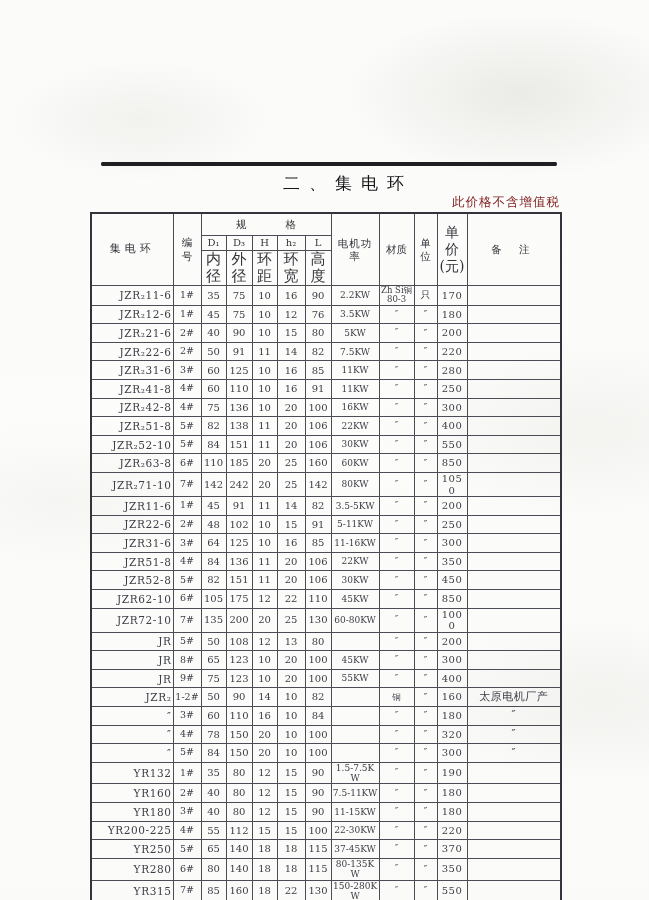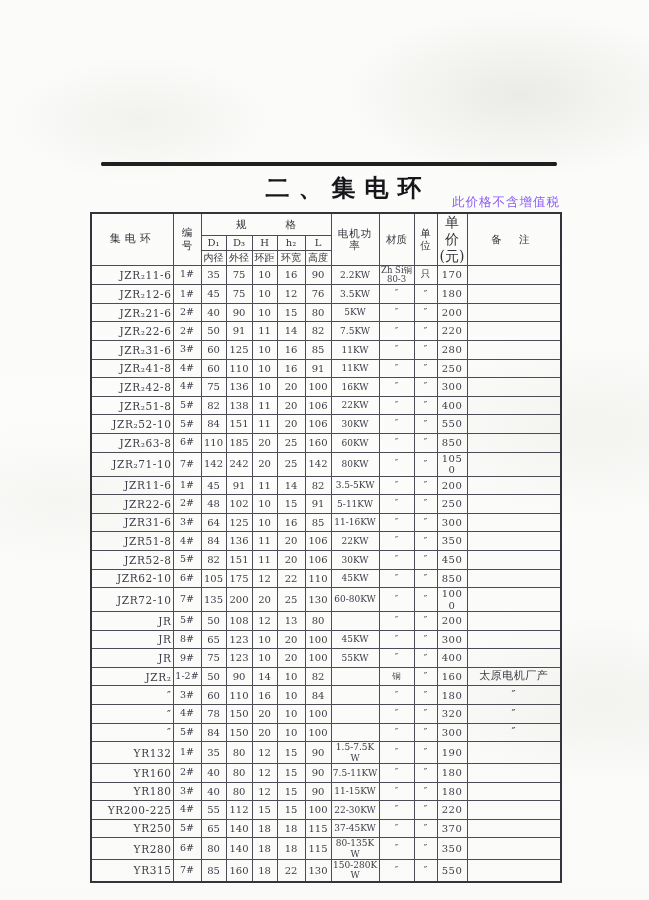--- a/index.html
+++ b/index.html
@@ -33,7 +33,7 @@
     position:absolute; left:90px; top:172px; width:470px;
     padding-left:46px;
     text-align:center;
-    font-size:24px; font-weight:bold;
+    font-size:17px; font-weight:normal;
     letter-spacing:9px;
     color:#17171b;
   }

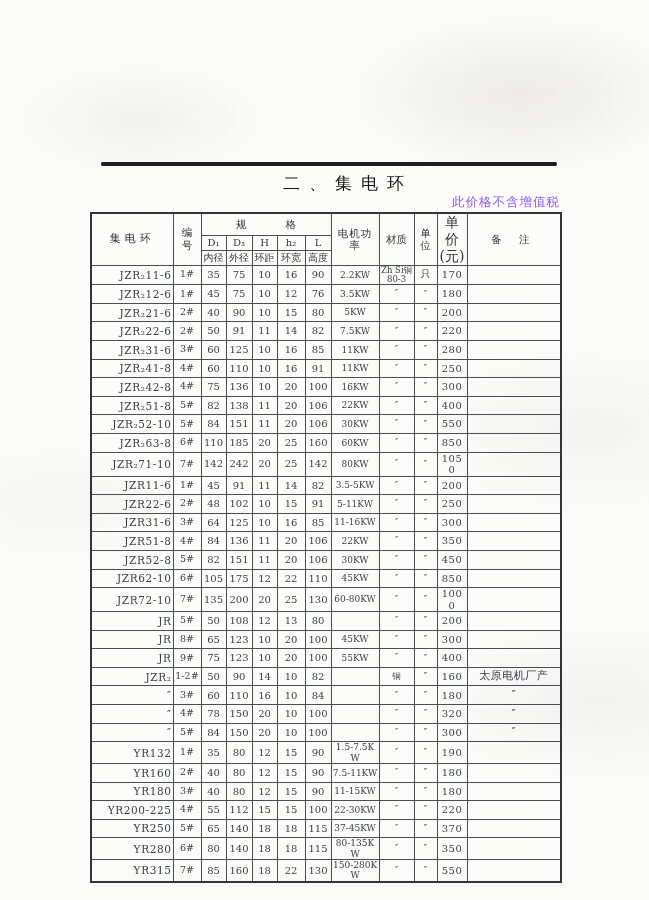--- a/index.html
+++ b/index.html
@@ -40,7 +40,7 @@
   .tax-note {
     position:absolute; top:194px; right:89px;
     font-size:12.5px; letter-spacing:1px;
-    color:#8b5cf6;
+    color:#7f1d1d;
   }
   table.price-table {
     position:absolute; left:90px; top:212px;

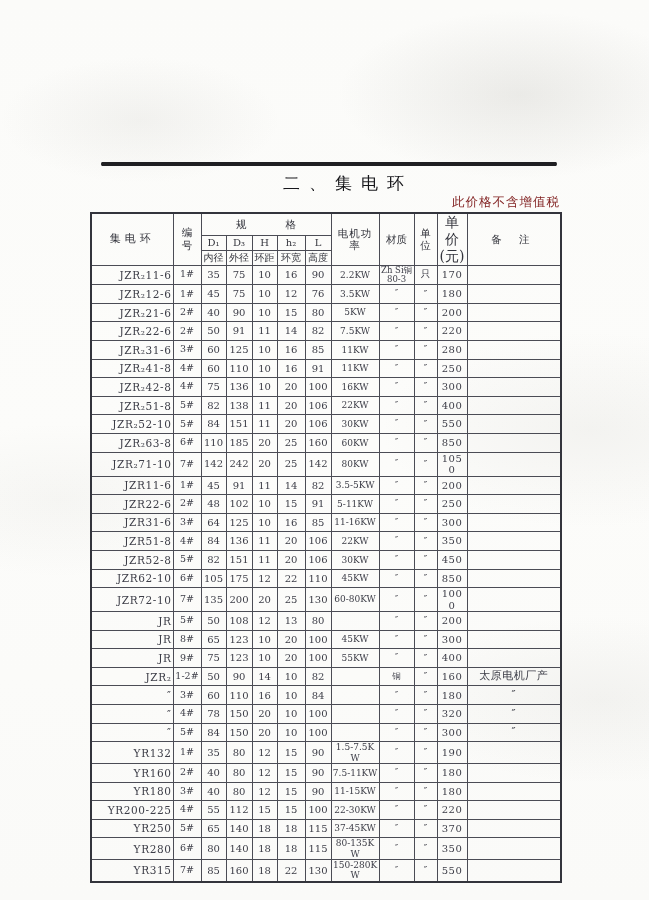--- a/index.html
+++ b/index.html
@@ -64,7 +64,7 @@
   thead th { font-weight:normal; font-size:10.5px; color:#34353d; }
   thead tr.h1 th { height:22px; }
   thead tr.h2 th { height:15px; font-size:10px; }
-  thead tr.h3 th { height:15px; font-size:10px; letter-spacing:0; padding:0; }
+  thead tr.h3 th { height:15px; font-size:15px; letter-spacing:0; padding:0; }
   th.ring-h { letter-spacing:4px; font-size:11px; }
   th.no-h { line-height:1.25; padding:0 6px; }
   th.spec-h { }

